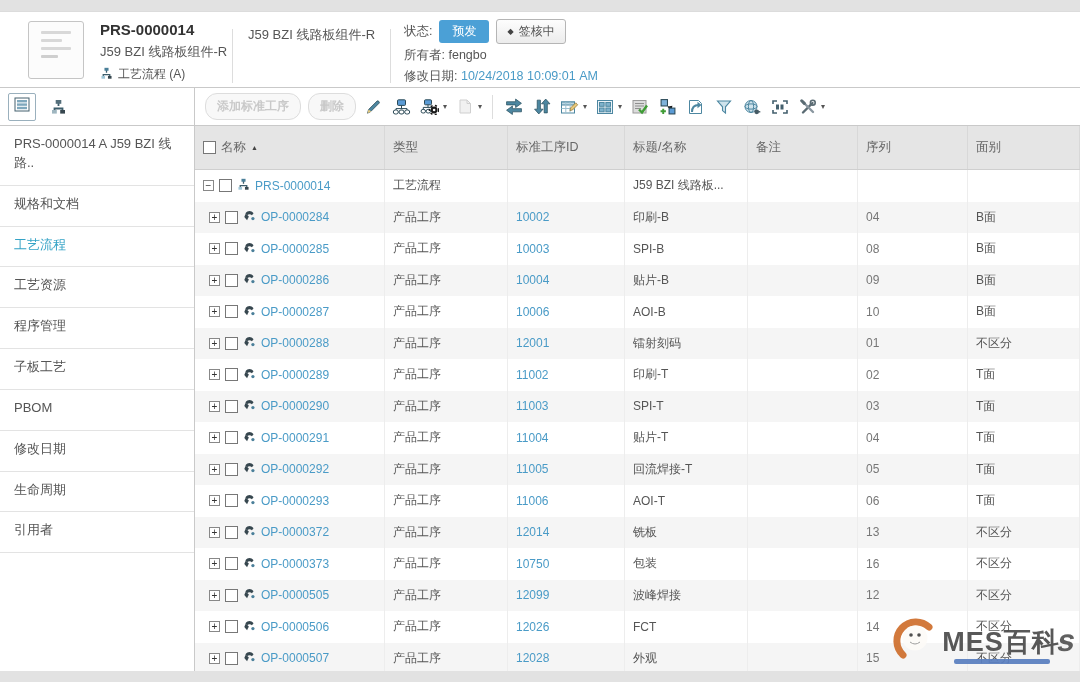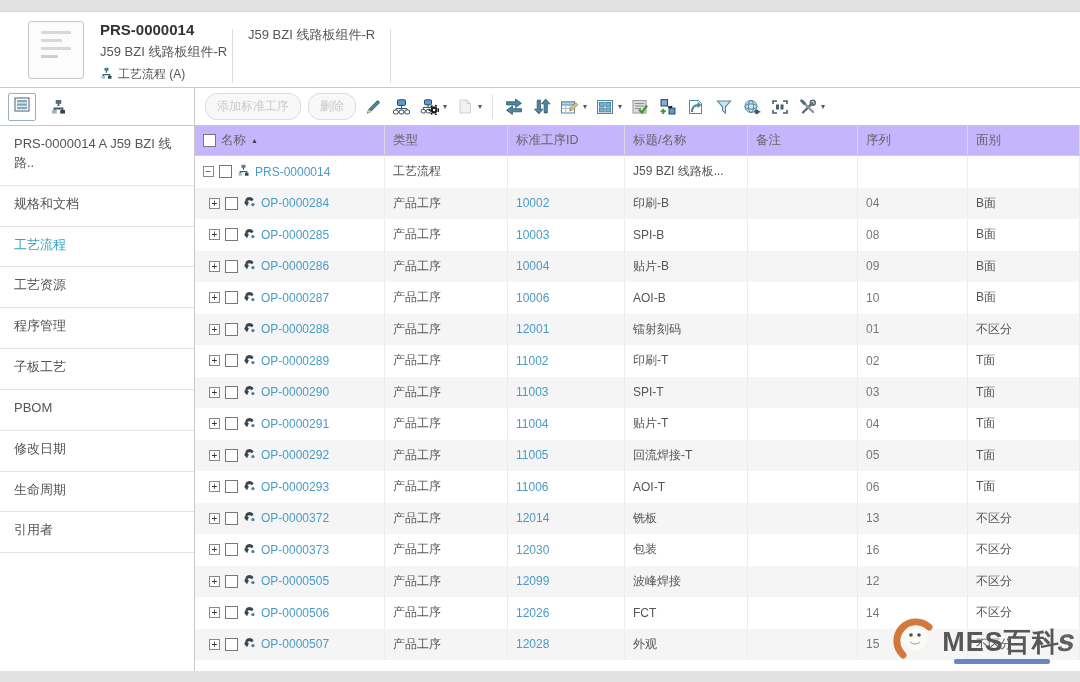--- a/index.html
+++ b/index.html
@@ -102,6 +102,24 @@
     <div class="vdiv" style="left:232px"></div>
     <div class="h-col2">J59 BZI 线路板组件-R</div>
     <div class="vdiv" style="left:390px"></div>
+    <div class="status-block">
+      <div class="status-row">
+        <span>状态:</span>
+        <span class="badge">预发</span>
+        <span class="signoff-btn">
+          <span class="dia">◆</span>
+          <span>签核中</span>
+        </span>
+      </div>
+      <div class="owner-row">
+        <span>所有者:</span>
+        <span>fengbo</span>
+      </div>
+      <div class="mod-row">
+        <span>修改日期:</span>
+        <span class="mod-val">10/24/2018 10:09:01 AM</span>
+      </div>
+    </div>
   </div>
 
   <div class="toolbar">

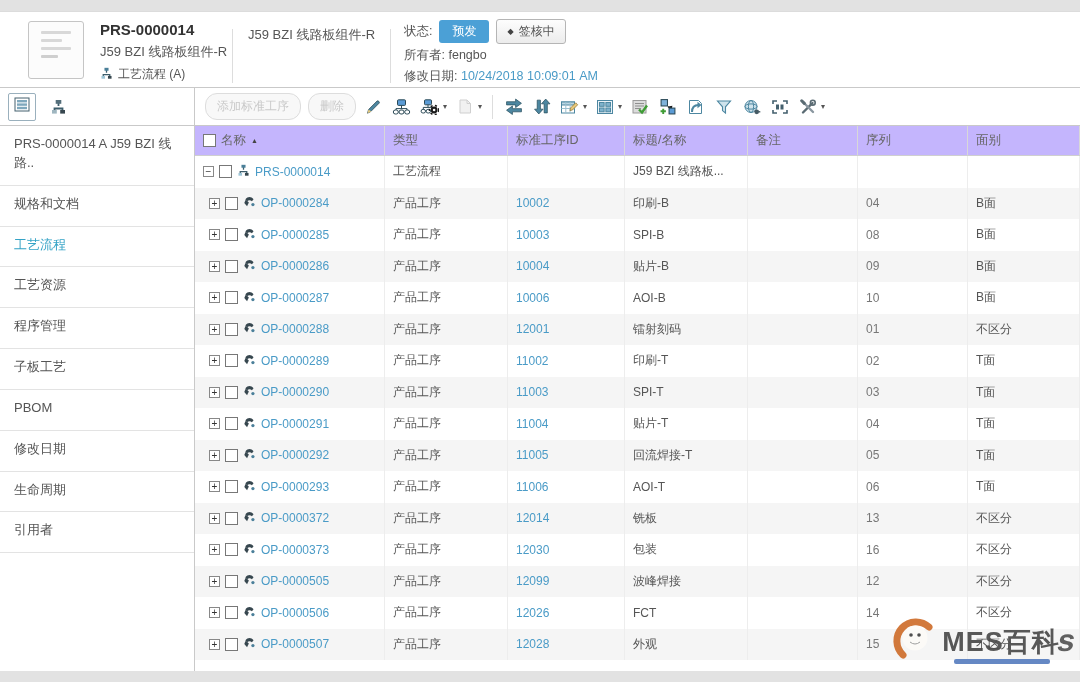--- a/index.html
+++ b/index.html
@@ -37,7 +37,7 @@
   .view-btn { width:28px; height:28px; border:1px solid #9ab0bd; border-radius:2px; background:#fff;
               display:flex; align-items:center; justify-content:center; cursor:pointer; }
   .tb-main { position:absolute; left:195px; top:0; right:0; height:37px; display:flex; align-items:center; gap:7px; padding-left:10px; }
-  .dis-btn { border:1px solid #ddd; color:#c9c9c9; background:#f8f8f8; border-radius:12px; padding:4px 11px; font-size:12px; white-space:nowrap; }
+  .dis-btn { border:1px solid #ddd; color:#c9c9c9; background:#f8f8f8; border-radius:12px; padding:4px 11px; font-size:12px; white-space:nowrap;font-weight:bold; }
   .tb-ic { display:flex; align-items:center; justify-content:center; min-width:21px; height:26px; cursor:pointer; }
   .caret { font-size:8px; color:#555; margin-left:-4px; cursor:pointer; }
   .tb-div { width:1px; height:24px; background:#ddd; margin:0 3px; }

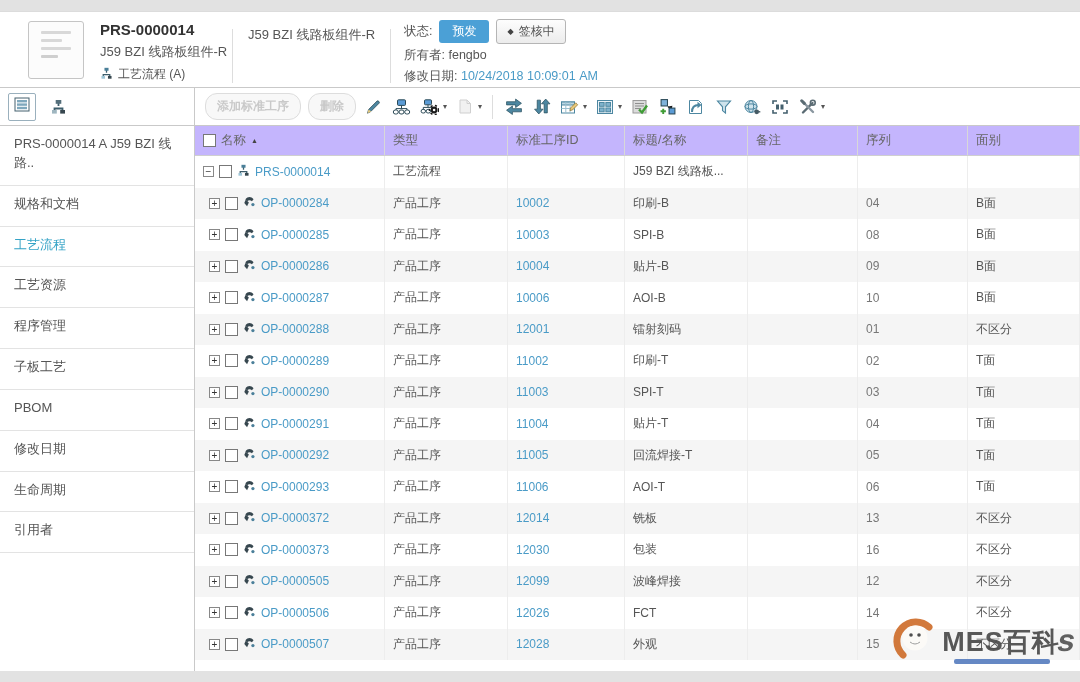--- a/index.html
+++ b/index.html
@@ -49,8 +49,8 @@
 
   
   .table { position:absolute; left:195px; top:126px; right:0; bottom:11px; overflow:hidden; background:#fff; }
-  .t-header { display:grid; grid-template-columns:190px 123px 117px 123px 110px 110px 1fr; height:30px;
-              background:#c4b5fd; border-bottom:1px solid #cfcfcf; }
+  .t-header { display:grid; grid-template-columns:190px 123px 117px 123px 110px 110px 1fr; height:44px;
+              background:#e5e5e5; border-bottom:1px solid #cfcfcf; }
   .th { display:flex; align-items:center; gap:5px; padding-left:8px; color:#666; font-size:12.5px; border-right:1px solid #d8d8d8; }
   .sort { font-size:7px; color:#444; }
   .t-row { display:grid; grid-template-columns:190px 123px 117px 123px 110px 110px 1fr; height:31.5px; }

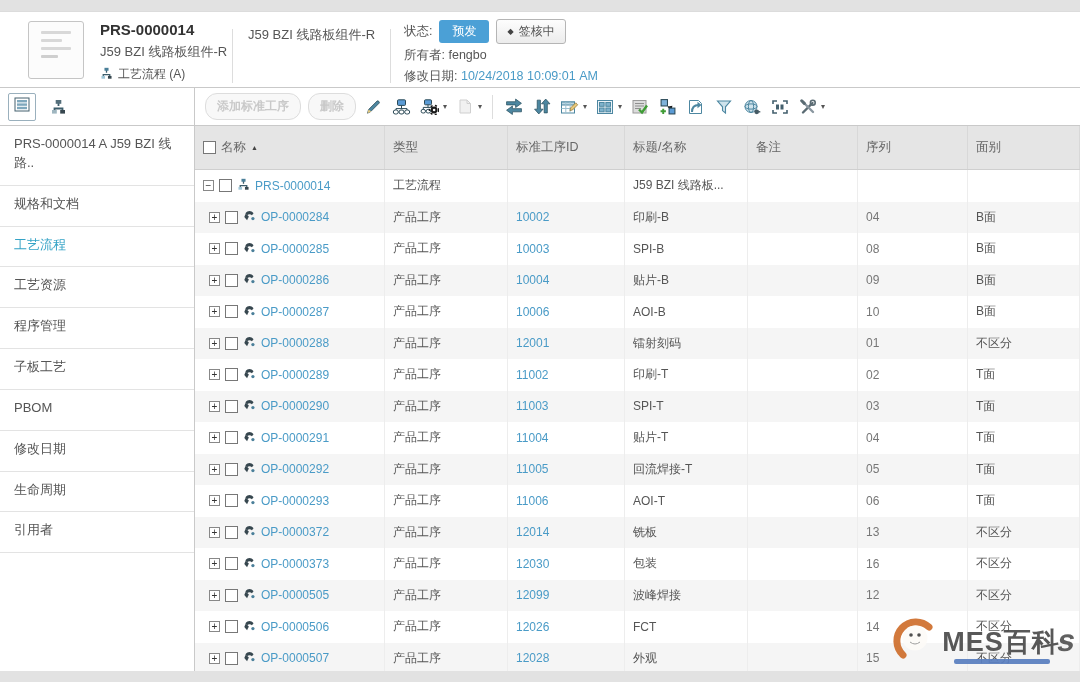--- a/index.html
+++ b/index.html
@@ -597,7 +597,7 @@
     </div>
     <div class="td">产品工序</div>
     <div class="td">
-            <span class="link">12030</span>
+            <span class="link">10750</span>
           </div>
     <div class="td">包装</div>
     <div class="td"></div>

